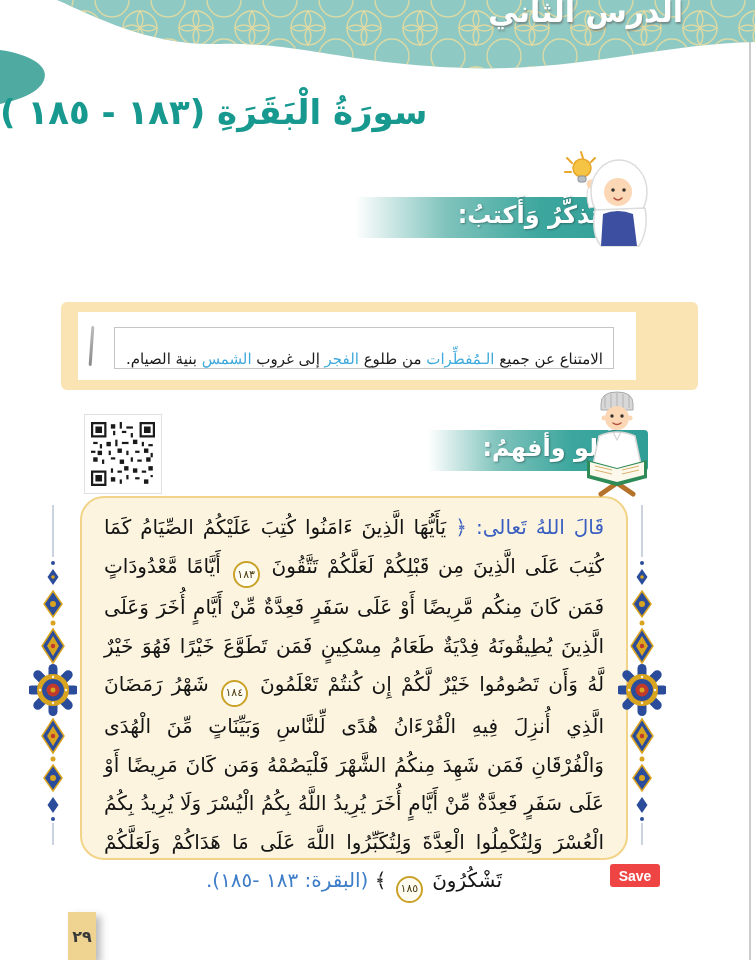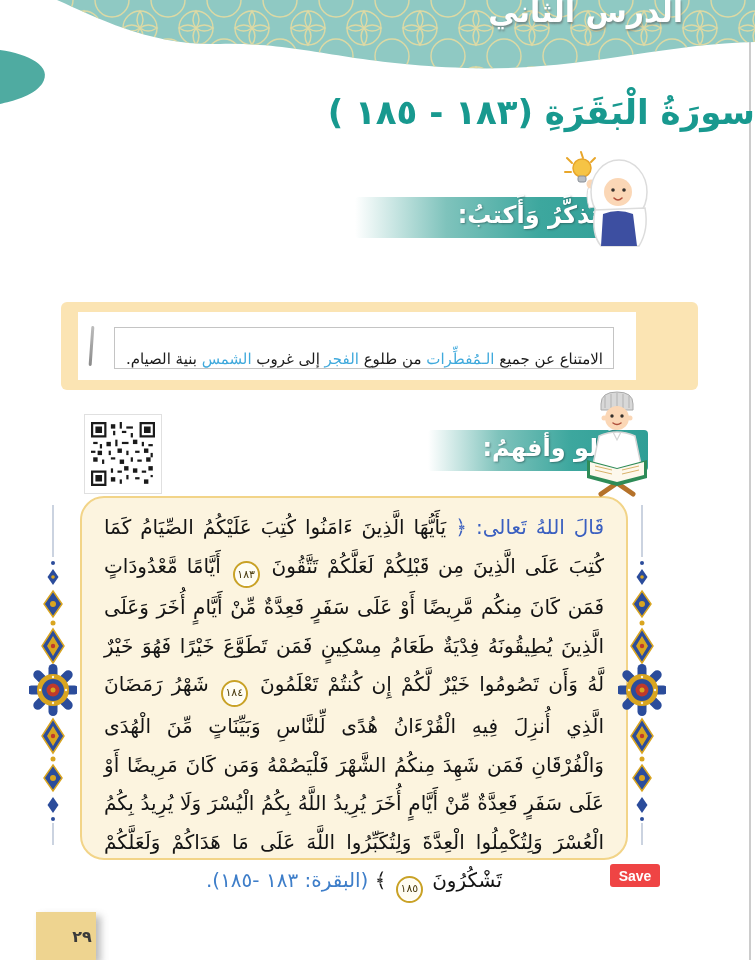--- a/index.html
+++ b/index.html
@@ -15,7 +15,7 @@
     font-weight:bold;text-shadow:1px 2px 2px rgba(90,90,90,.55);letter-spacing:1px;}
 
   
-  .surah-title{position:absolute;top:92px;left:0;width:100%;text-align:right;color:#18998F;
+  .surah-title{position:absolute;top:92px;left:0;width:100%;text-align:left;color:#18998F;
     font-size:34px;font-weight:bold;z-index:2;}
 
   

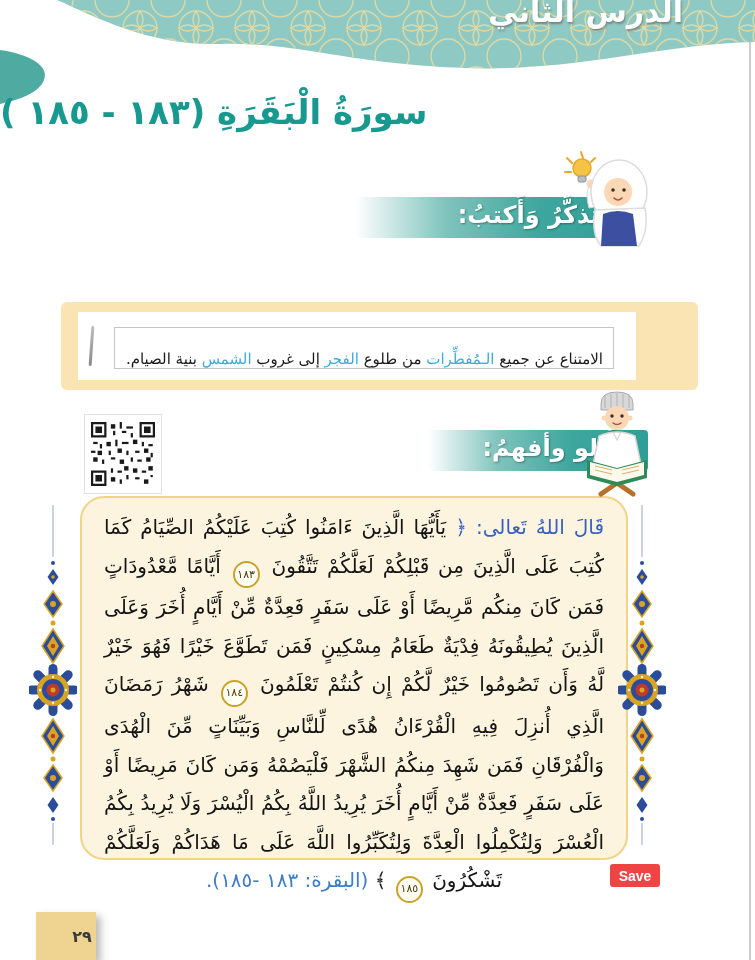--- a/index.html
+++ b/index.html
@@ -69,7 +69,7 @@
     font-family:"Liberation Sans",sans-serif;display:flex;align-items:center;justify-content:center;cursor:pointer;}
   .page-tab{position:absolute;right:659px;top:912px;width:28px;height:48px;background:#EED490;z-index:2;
     display:flex;align-items:center;justify-content:center;font-size:16px;font-weight:bold;color:#3a3a3a;
-    box-shadow:5px 4px 7px rgba(110,110,110,.45);padding-left:32px;}
+    box-shadow:5px 4px 7px rgba(110,110,110,.45);}
 </style>
 </head>
 <body>

